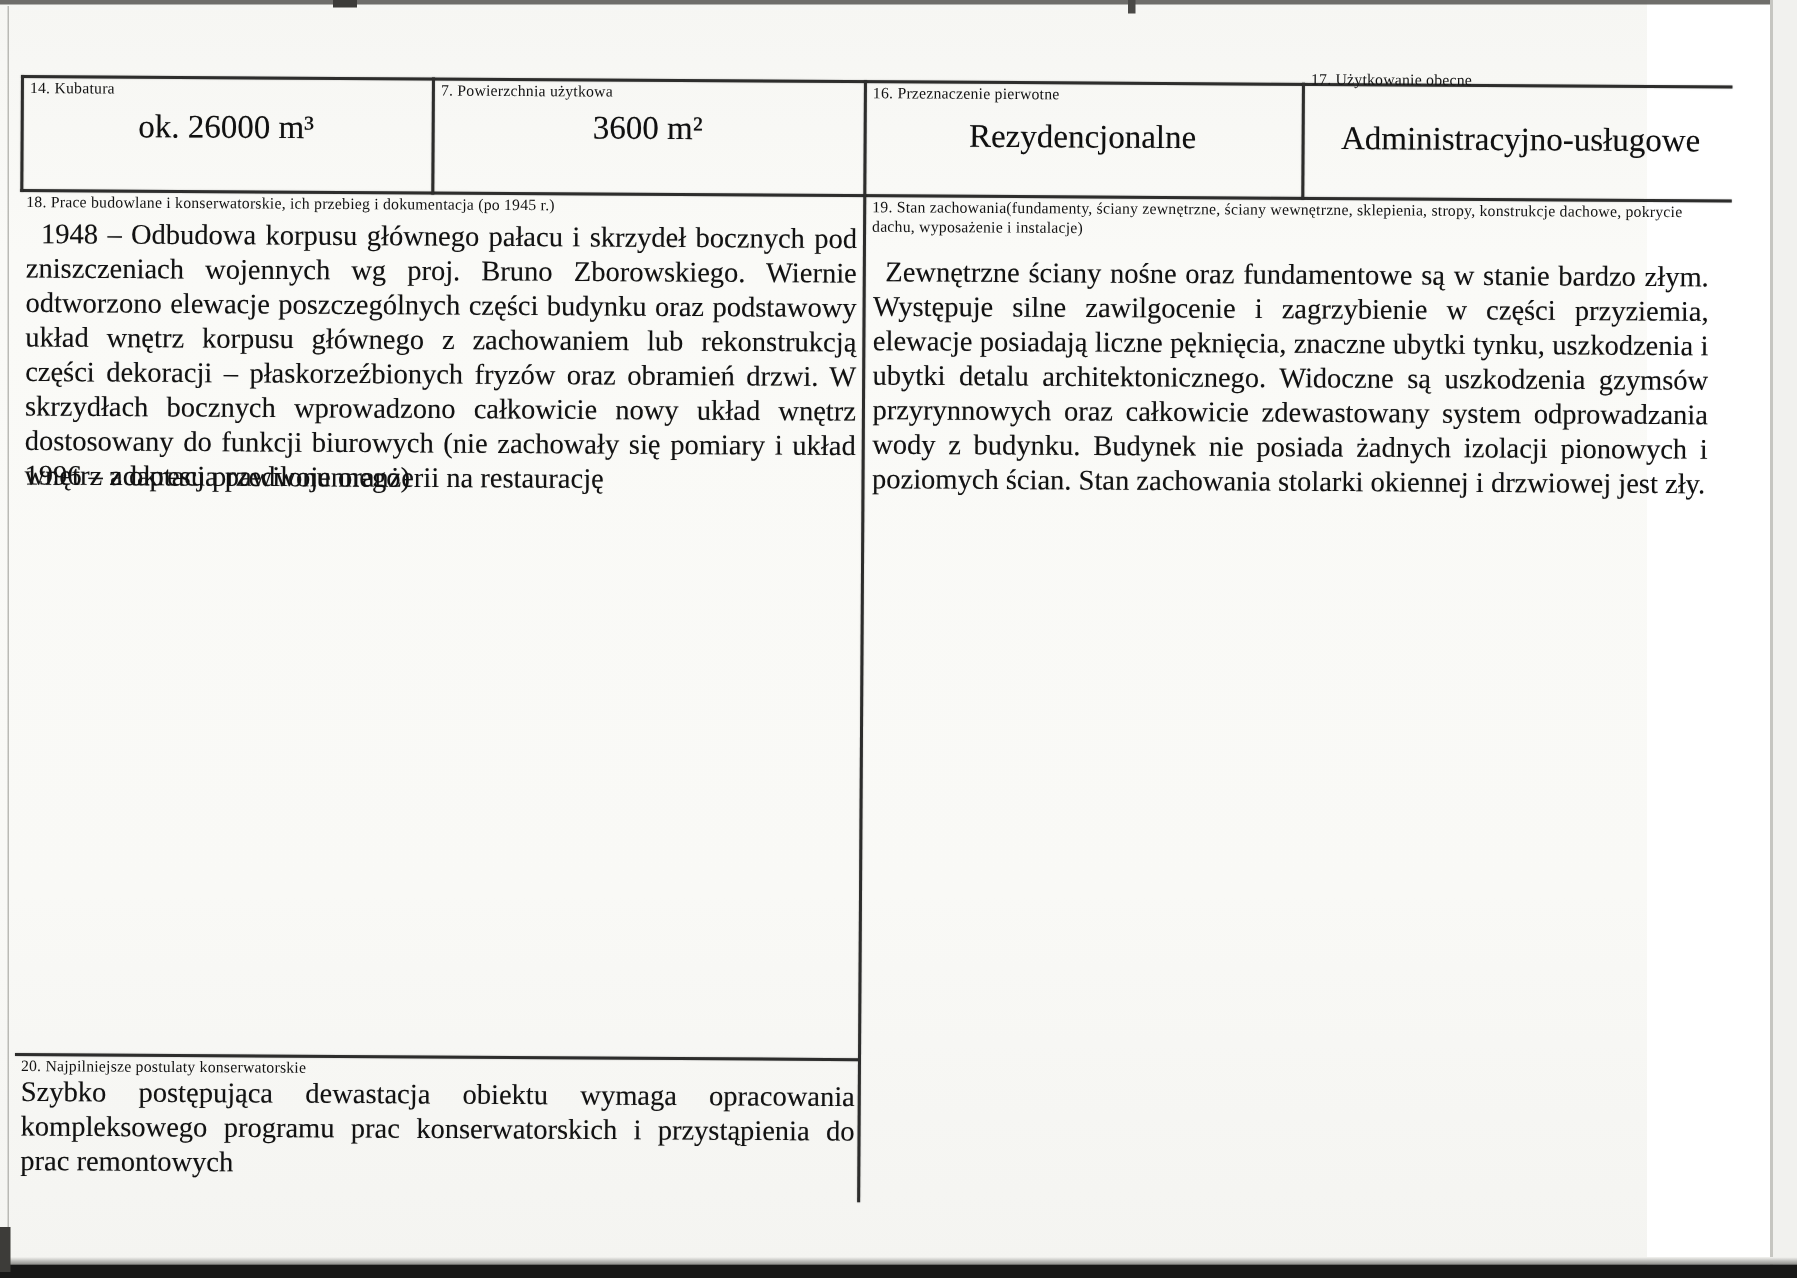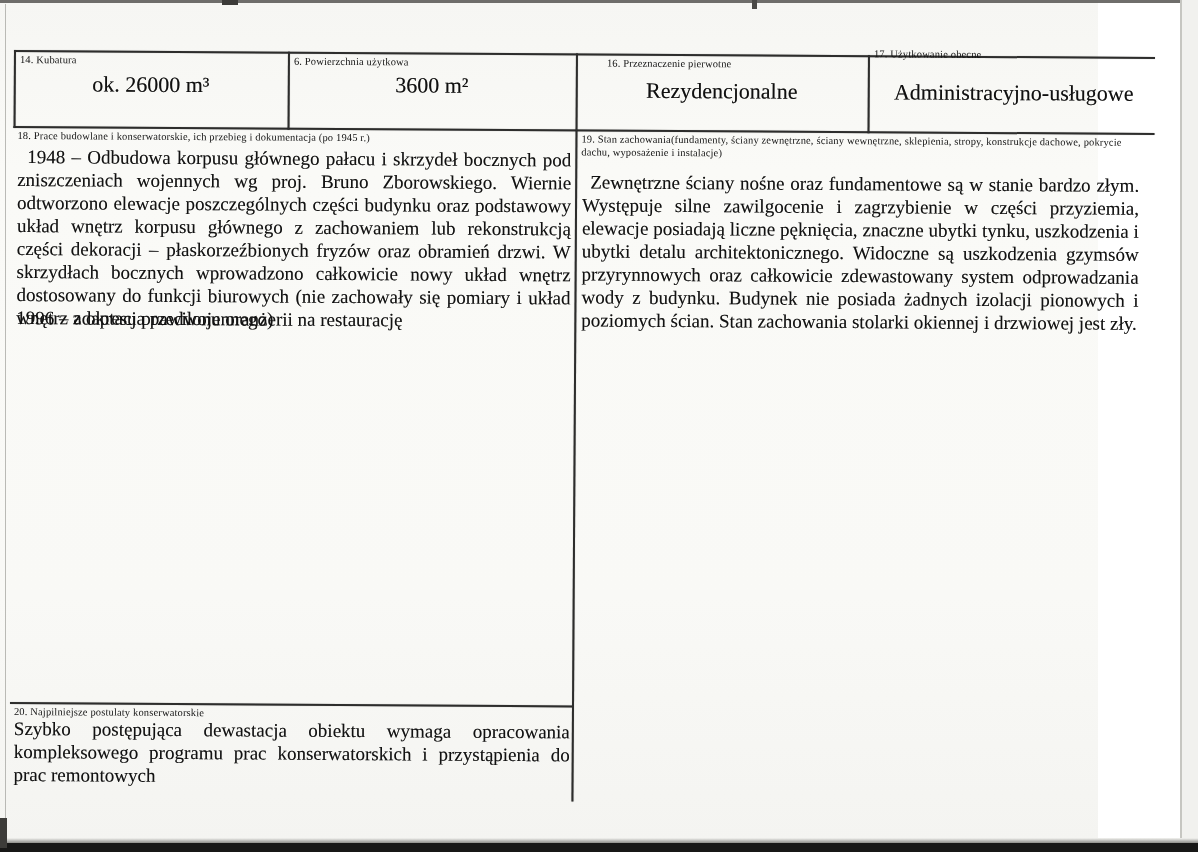--- a/index.html
+++ b/index.html
@@ -76,7 +76,7 @@
     <div class="cell-label" style="left:20px; top:53px;">14. Kubatura</div>
     <div class="cell-value" style="left:14px; top:71px; width:274px;">ok. 26000 m³</div>
 
-    <div class="cell-label" style="left:294px; top:53px;">6. Powierzchnia użytkowa</div>
+    <div class="cell-label" style="left:294px; top:53px;">7. Powierzchnia użytkowa</div>
     <div class="cell-value" style="left:288px; top:70px; width:288px;">3600 m²</div>
 
     <div class="cell-label" style="left:582px; top:53px;margin-left:25px;">16. Przeznaczenie pierwotne</div>

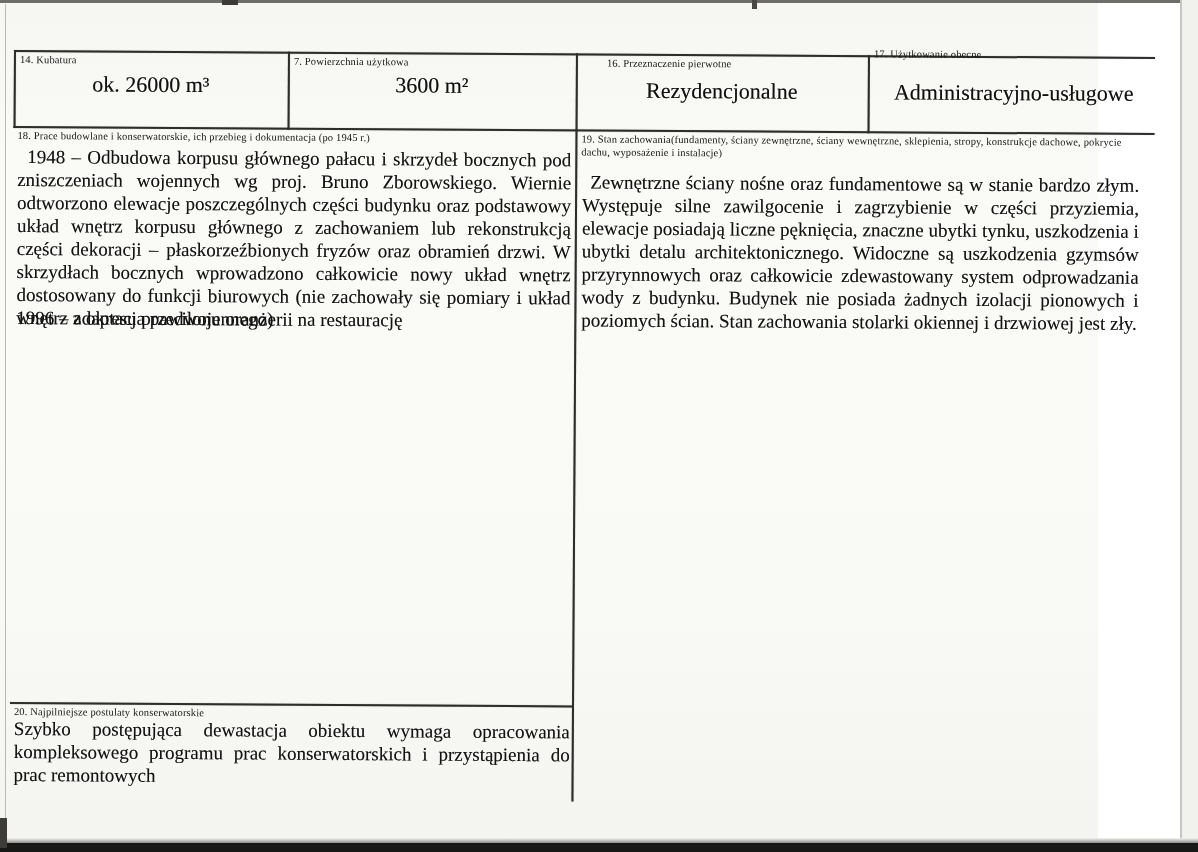--- a/index.html
+++ b/index.html
@@ -79,7 +79,7 @@
     <div class="cell-label" style="left:294px; top:53px;">7. Powierzchnia użytkowa</div>
     <div class="cell-value" style="left:288px; top:70px; width:288px;">3600 m²</div>
 
-    <div class="cell-label" style="left:582px; top:53px;margin-left:25px;">16. Przeznaczenie pierwotne</div>
+    <div class="cell-label" style="left:582px; top:53px;">16. Przeznaczenie pierwotne</div>
     <div class="cell-value" style="left:576px; top:74px; width:292px;">Rezydencjonalne</div>
 
     <div class="cell-label" style="left:874px; top:42px;">17. Użytkowanie obecne</div>

